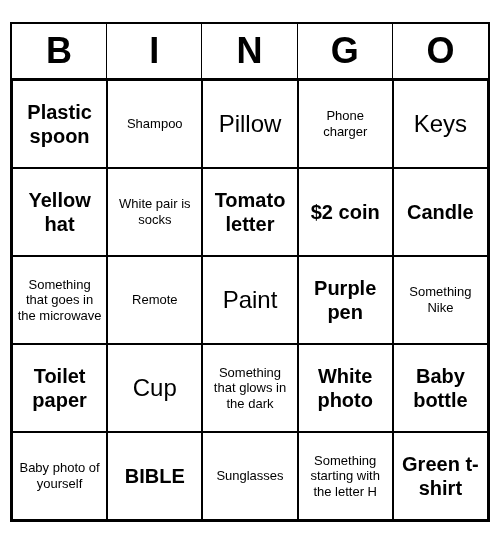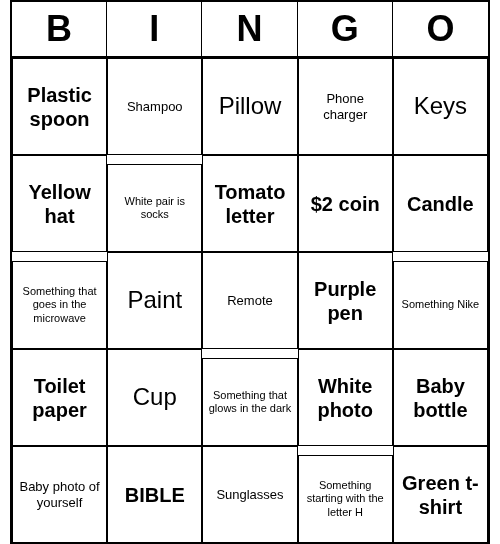--- a/index.html
+++ b/index.html
@@ -57,8 +57,7 @@
       font-weight: normal;
     }
     .bingo-cell.small-text {
-      font-size: 11px;
-      margin-top: 9px;
+      font-size: 13px;
     }
   </style>
 </head>

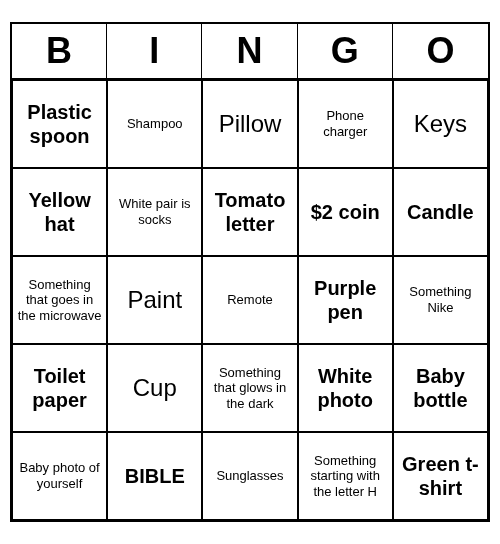--- a/index.html
+++ b/index.html
@@ -83,8 +83,8 @@
       <div class="bingo-cell large-text">$2 coin</div>
       <div class="bingo-cell large-text">Candle</div>
       <div class="bingo-cell small-text">Something that goes in the microwave</div>
+      <div class="bingo-cell medium-text">Remote</div>
       <div class="bingo-cell xlarge-text">Paint</div>
-      <div class="bingo-cell medium-text">Remote</div>
       <div class="bingo-cell large-text">Purple pen</div>
       <div class="bingo-cell small-text">Something Nike</div>
       <div class="bingo-cell large-text">Toilet paper</div>

